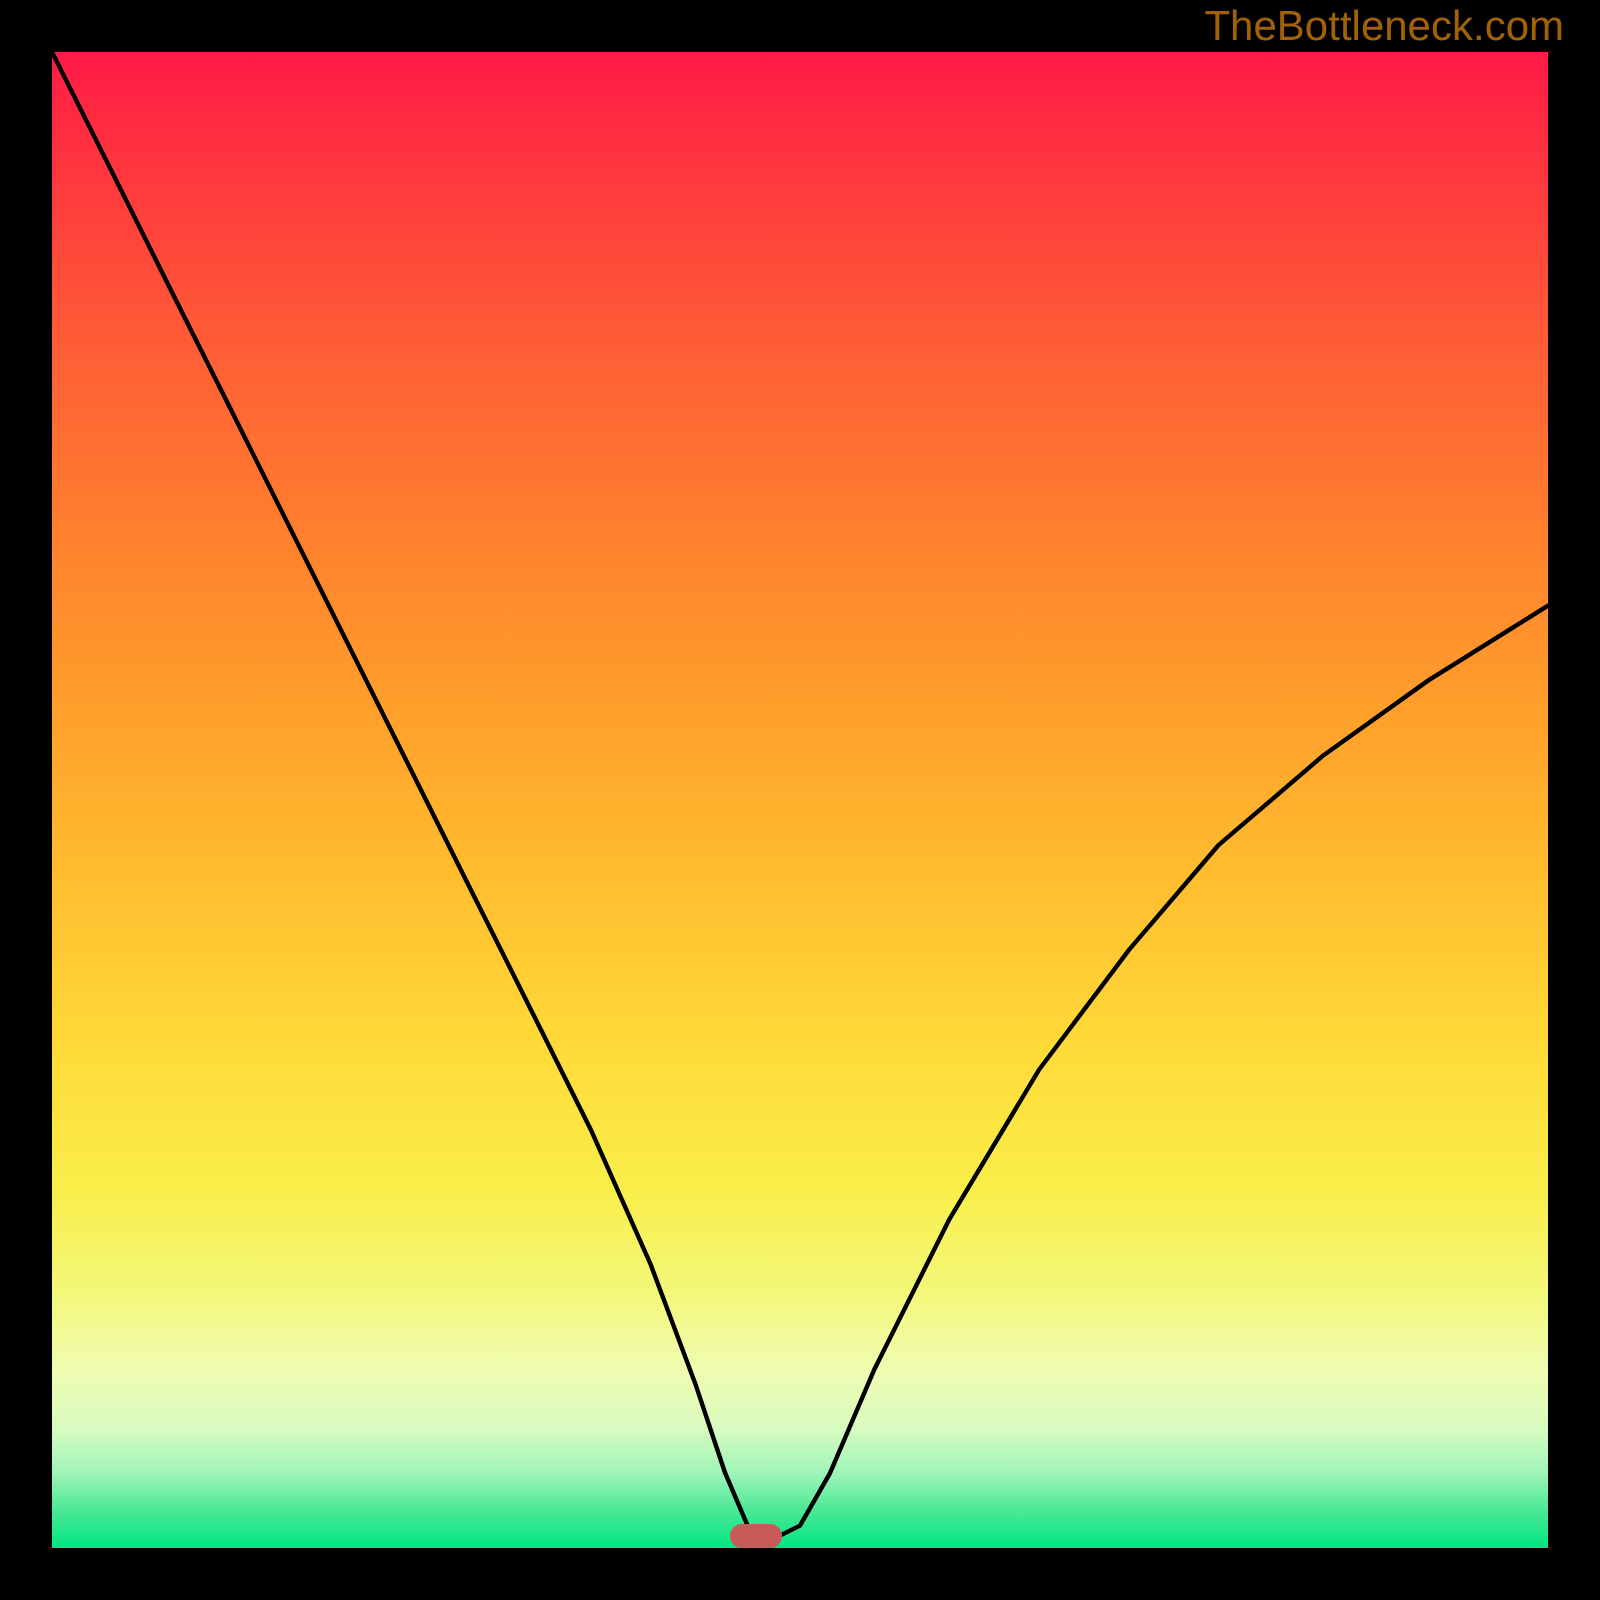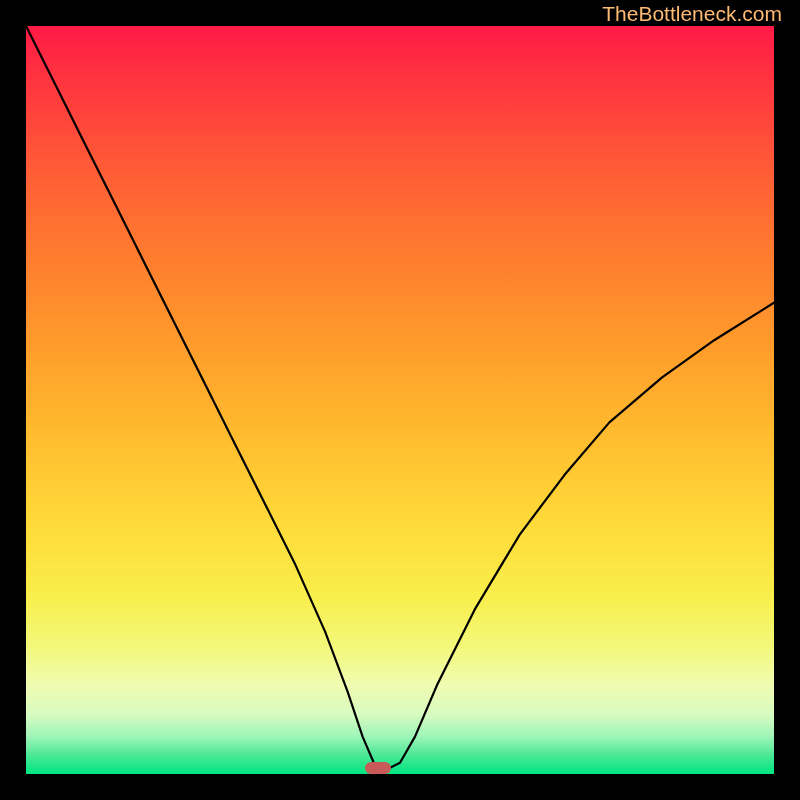--- a/index.html
+++ b/index.html
@@ -15,7 +15,7 @@
     position: absolute;
     top: 2px;
     right: 18px;
-    color: #fdba74;
+    color: #a16207;
     font-size: 21px;
     font-weight: 500;
     z-index: 10;

